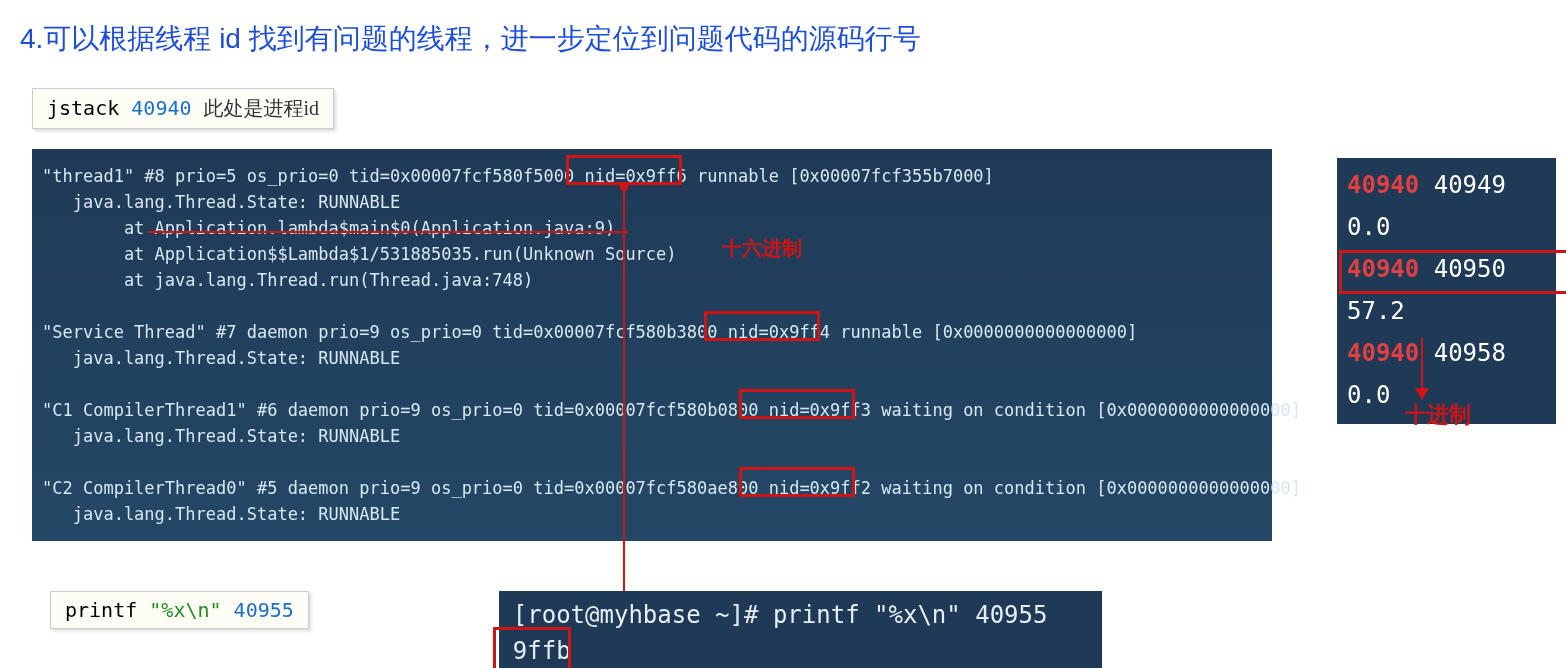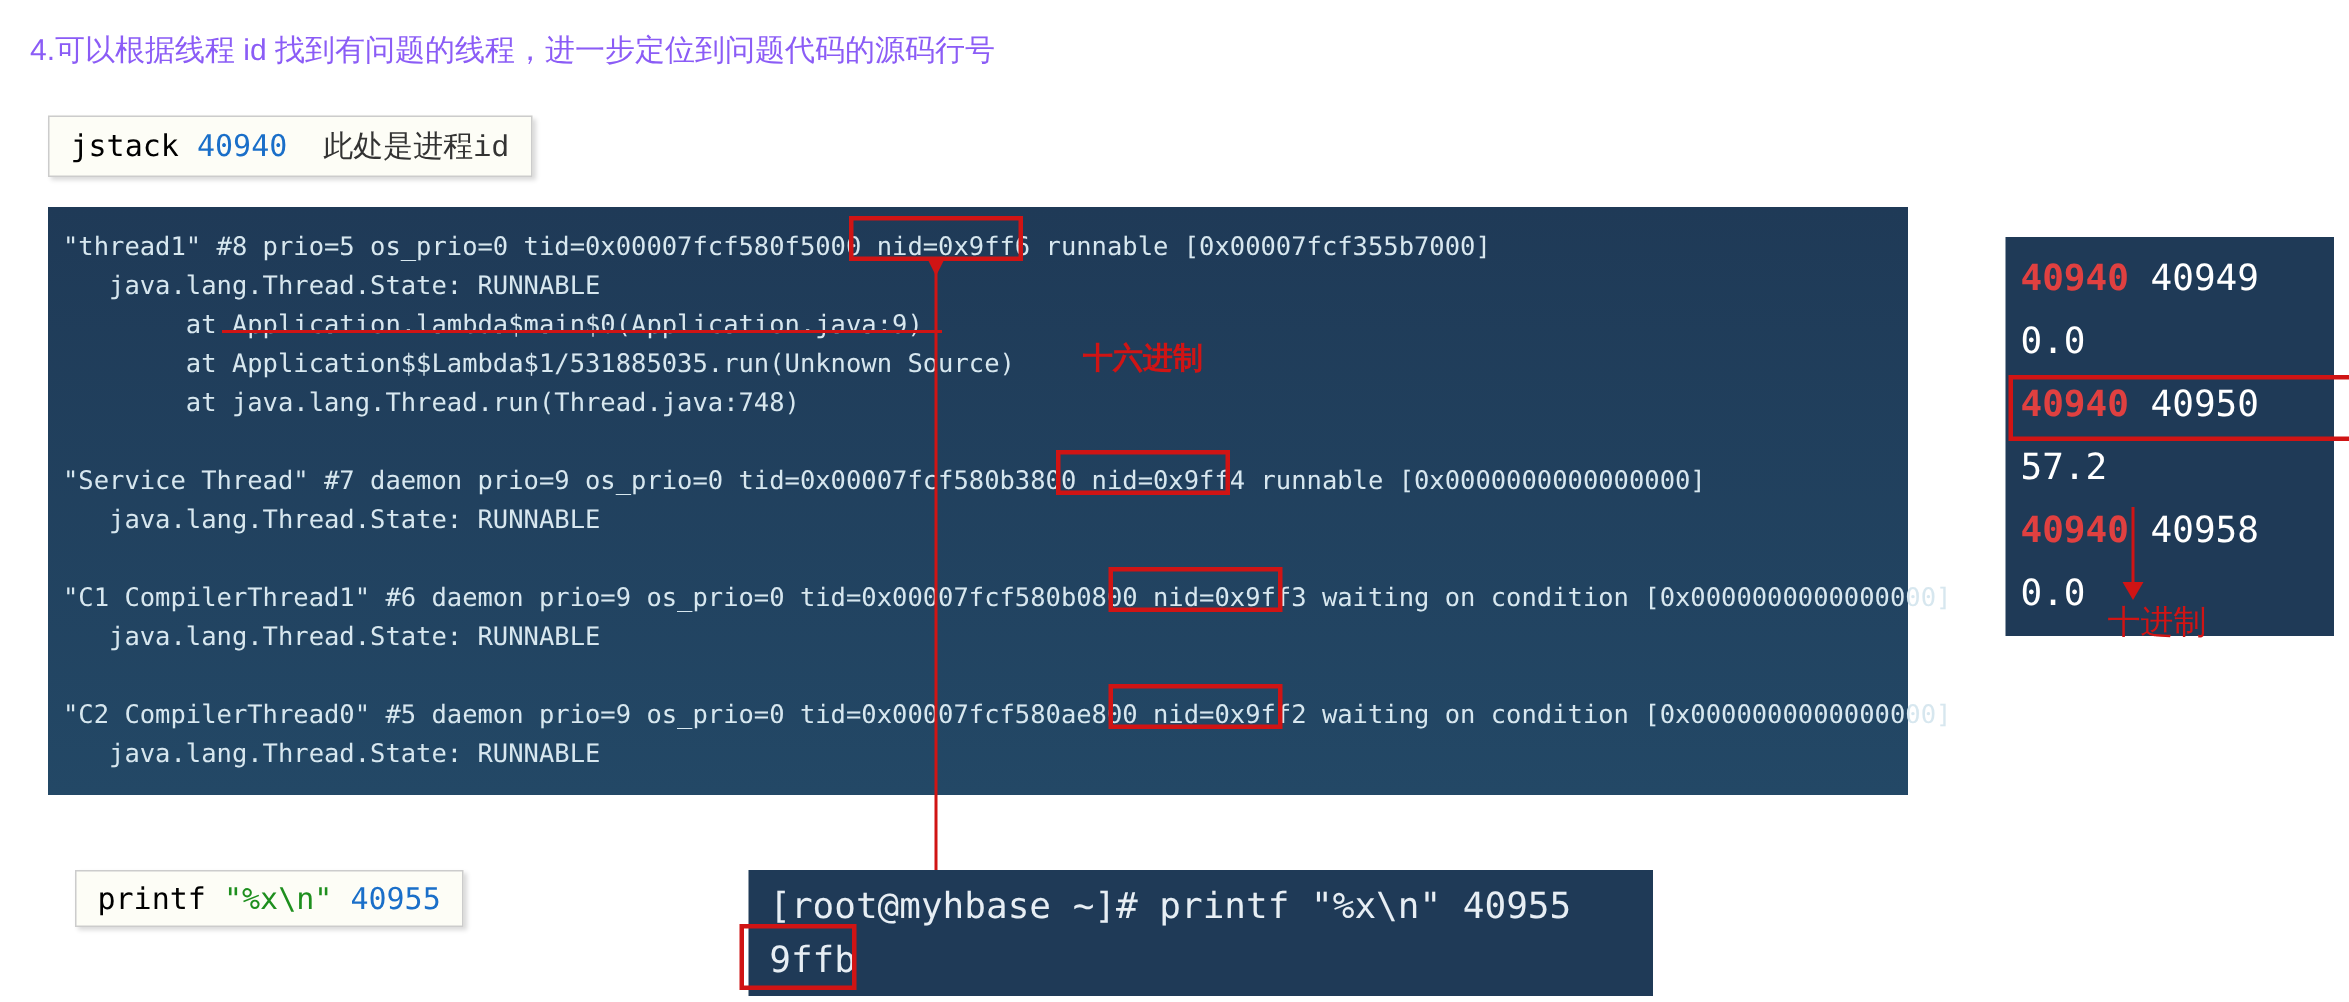--- a/index.html
+++ b/index.html
@@ -11,8 +11,8 @@
     box-sizing: border-box;
   }
   .heading {
-    font-size: 20px;
-    color: #8b5cf6;
+    font-size: 28px;
+    color: #1d4ed8;
     margin: 0 0 30px 0;
     font-weight: normal;
   }

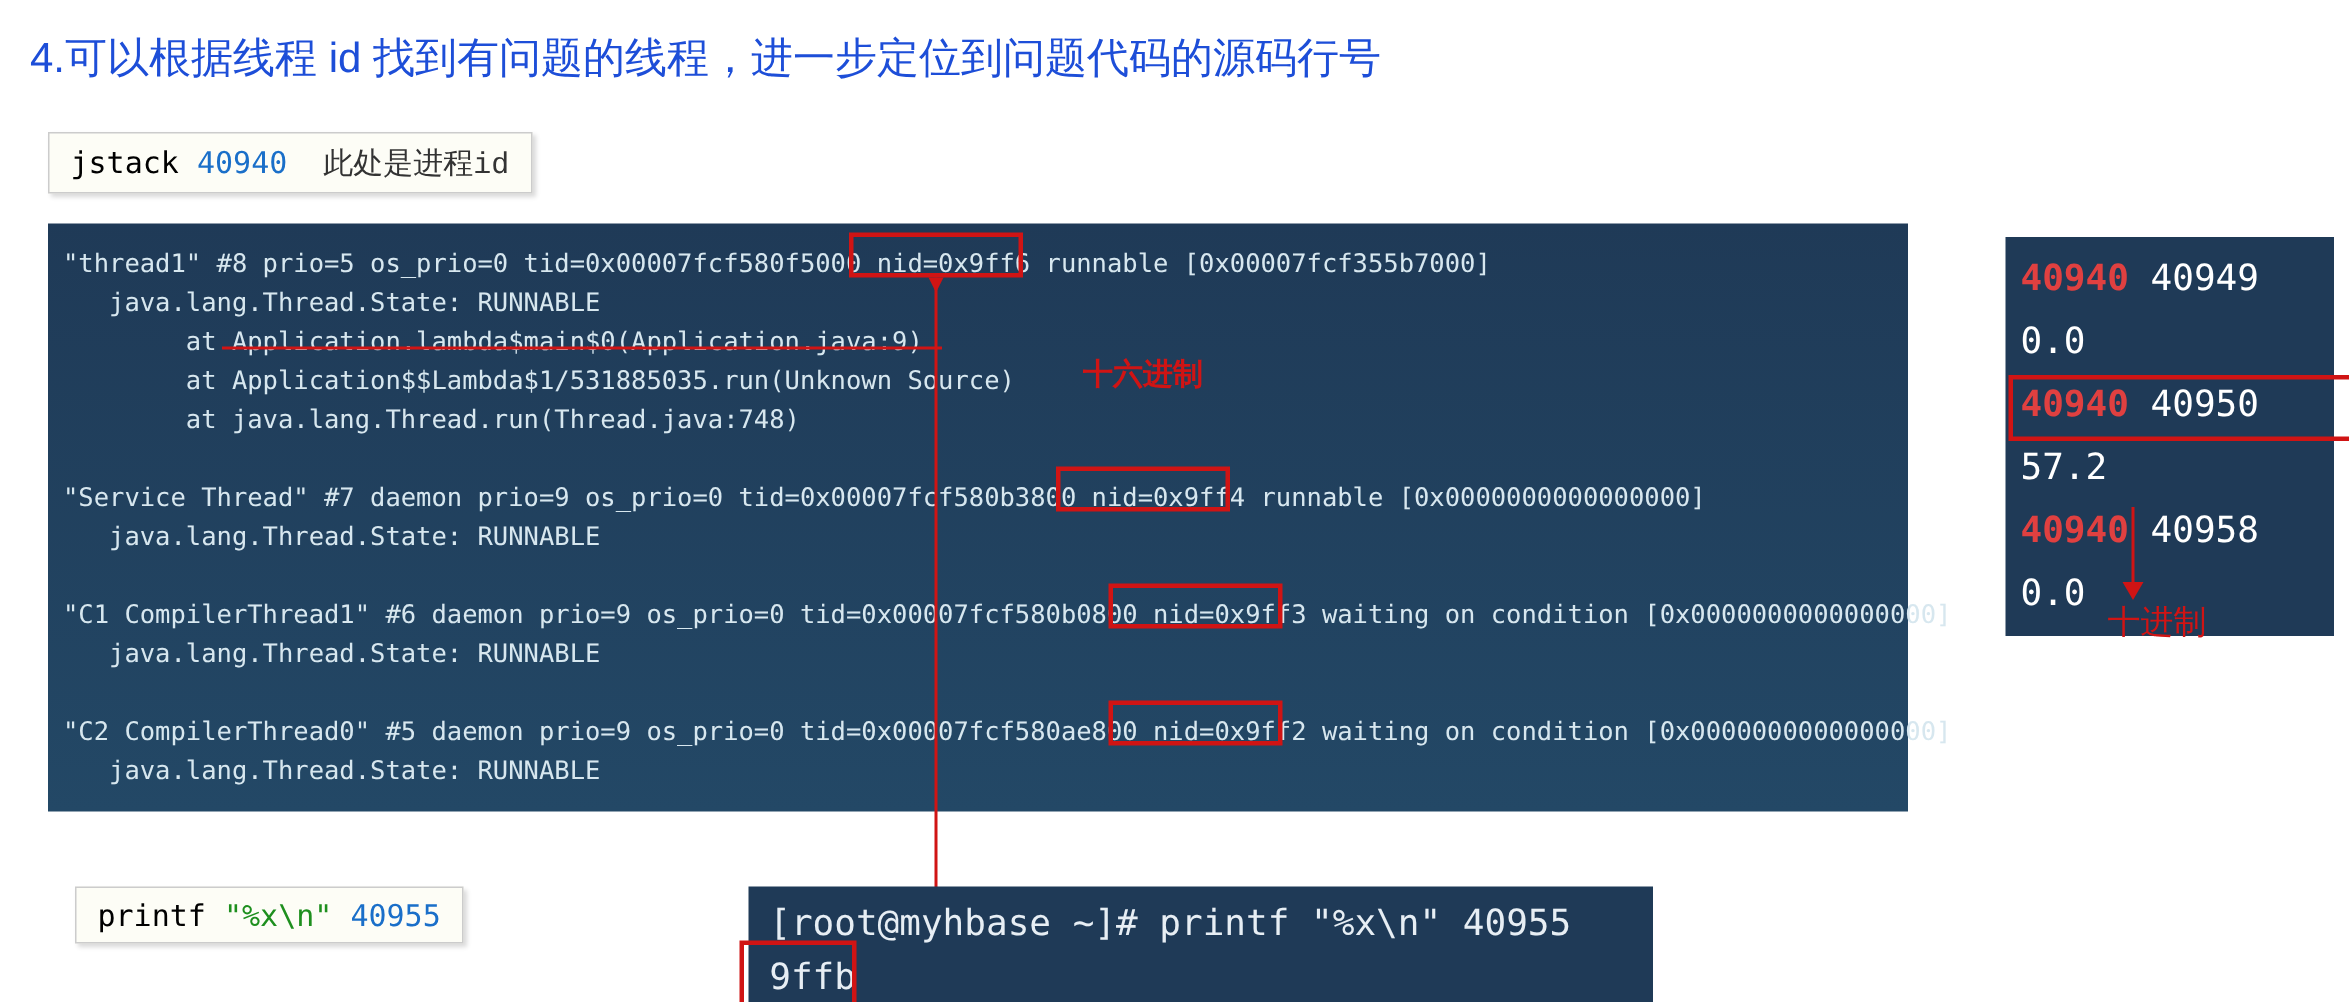--- a/index.html
+++ b/index.html
@@ -27,10 +27,9 @@
     margin-bottom: 20px;
   }
   .jstack-note {
-    font-family: Liberation Mono, monospace;
+    font-family: Liberation Serif, serif;
     font-size: 20px;
     color: #333;
-    margin-left: 12px;
   }
   .num-blue { color: #1a6fc9; }
   .str-green { color: #1e8f1e; }

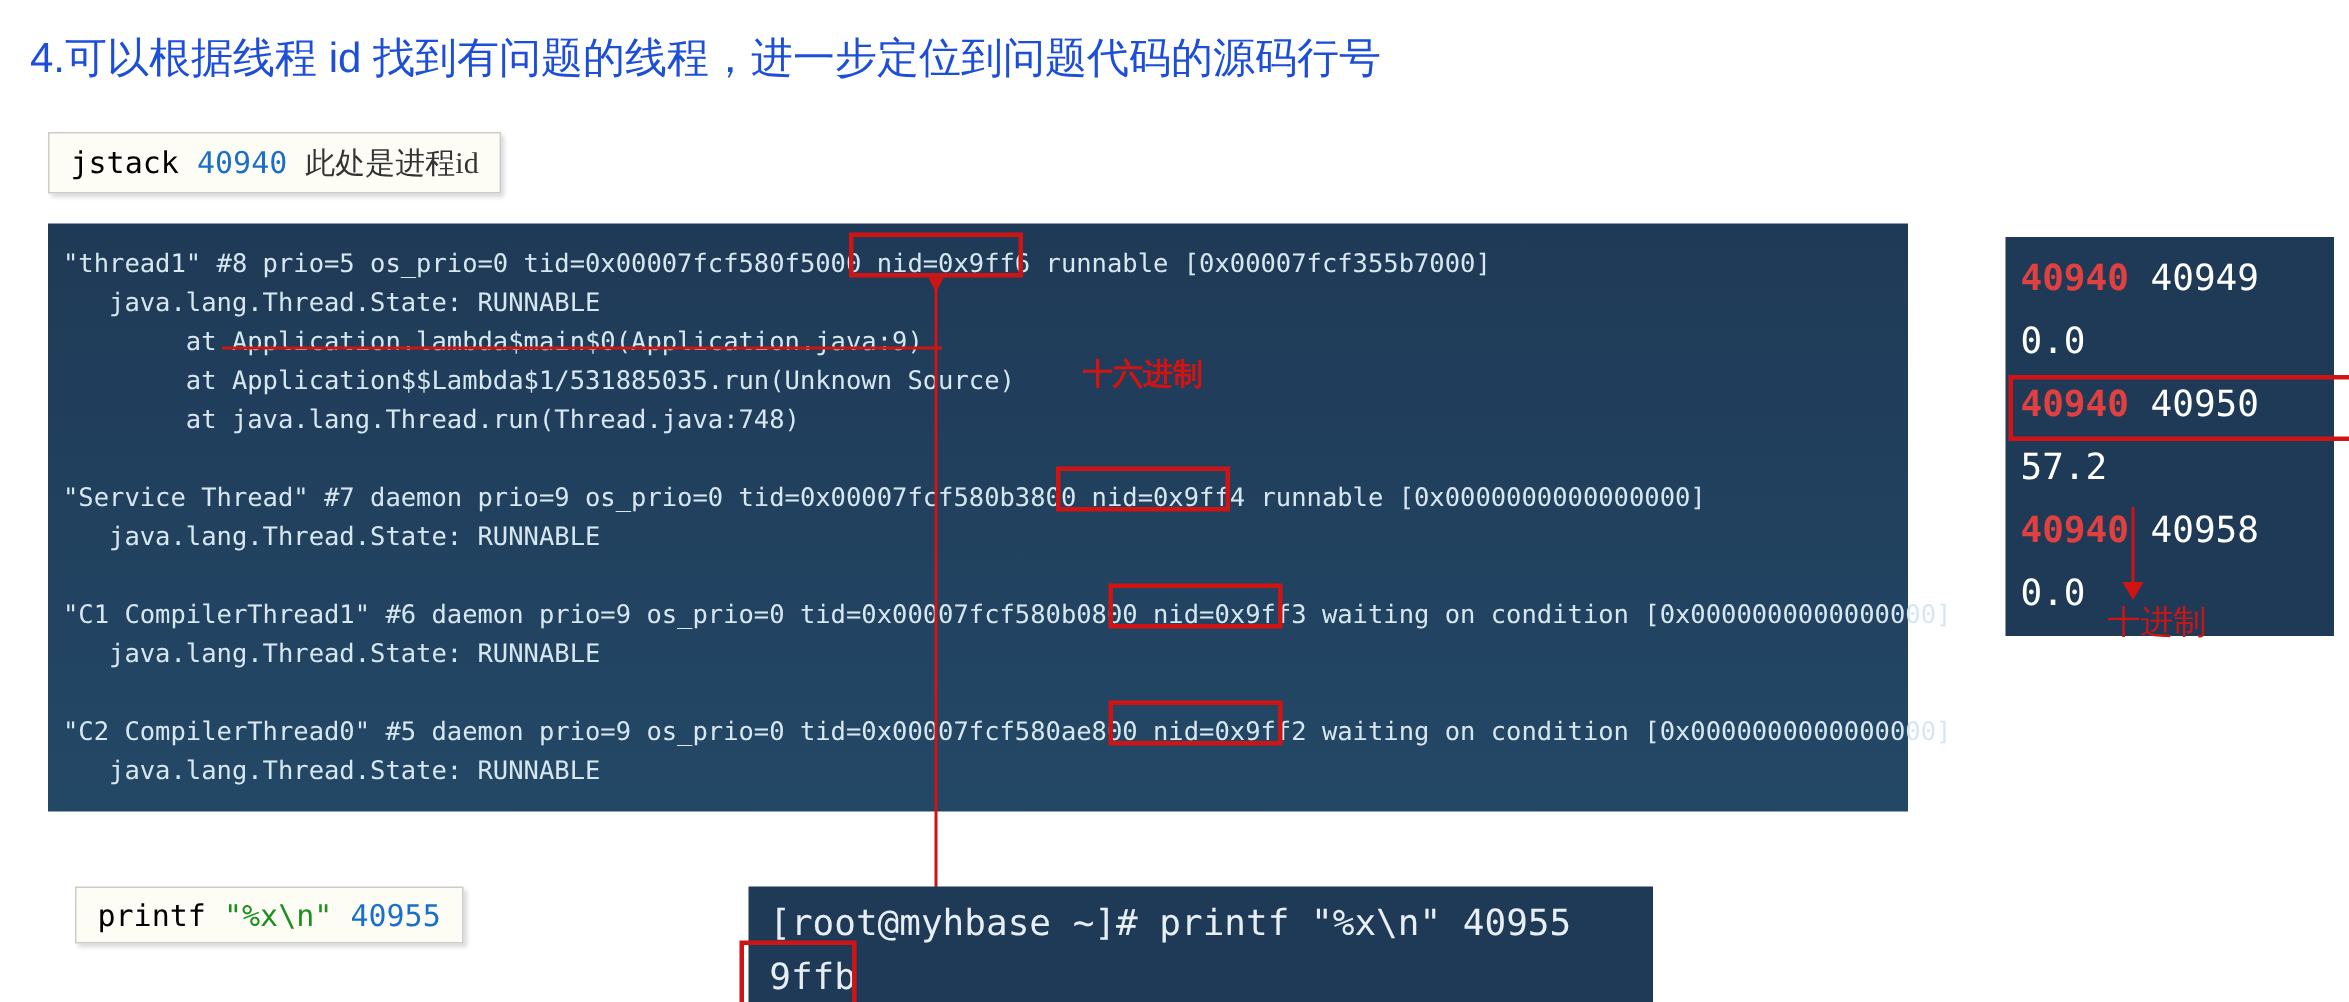--- a/index.html
+++ b/index.html
@@ -62,7 +62,7 @@
   .annot-hex {
     position: absolute;
     color: #d01414;
-    font-family: Liberation Serif, serif;
+    font-family: Liberation Mono, monospace;
     font-size: 20px;
     font-weight: bold;
   }

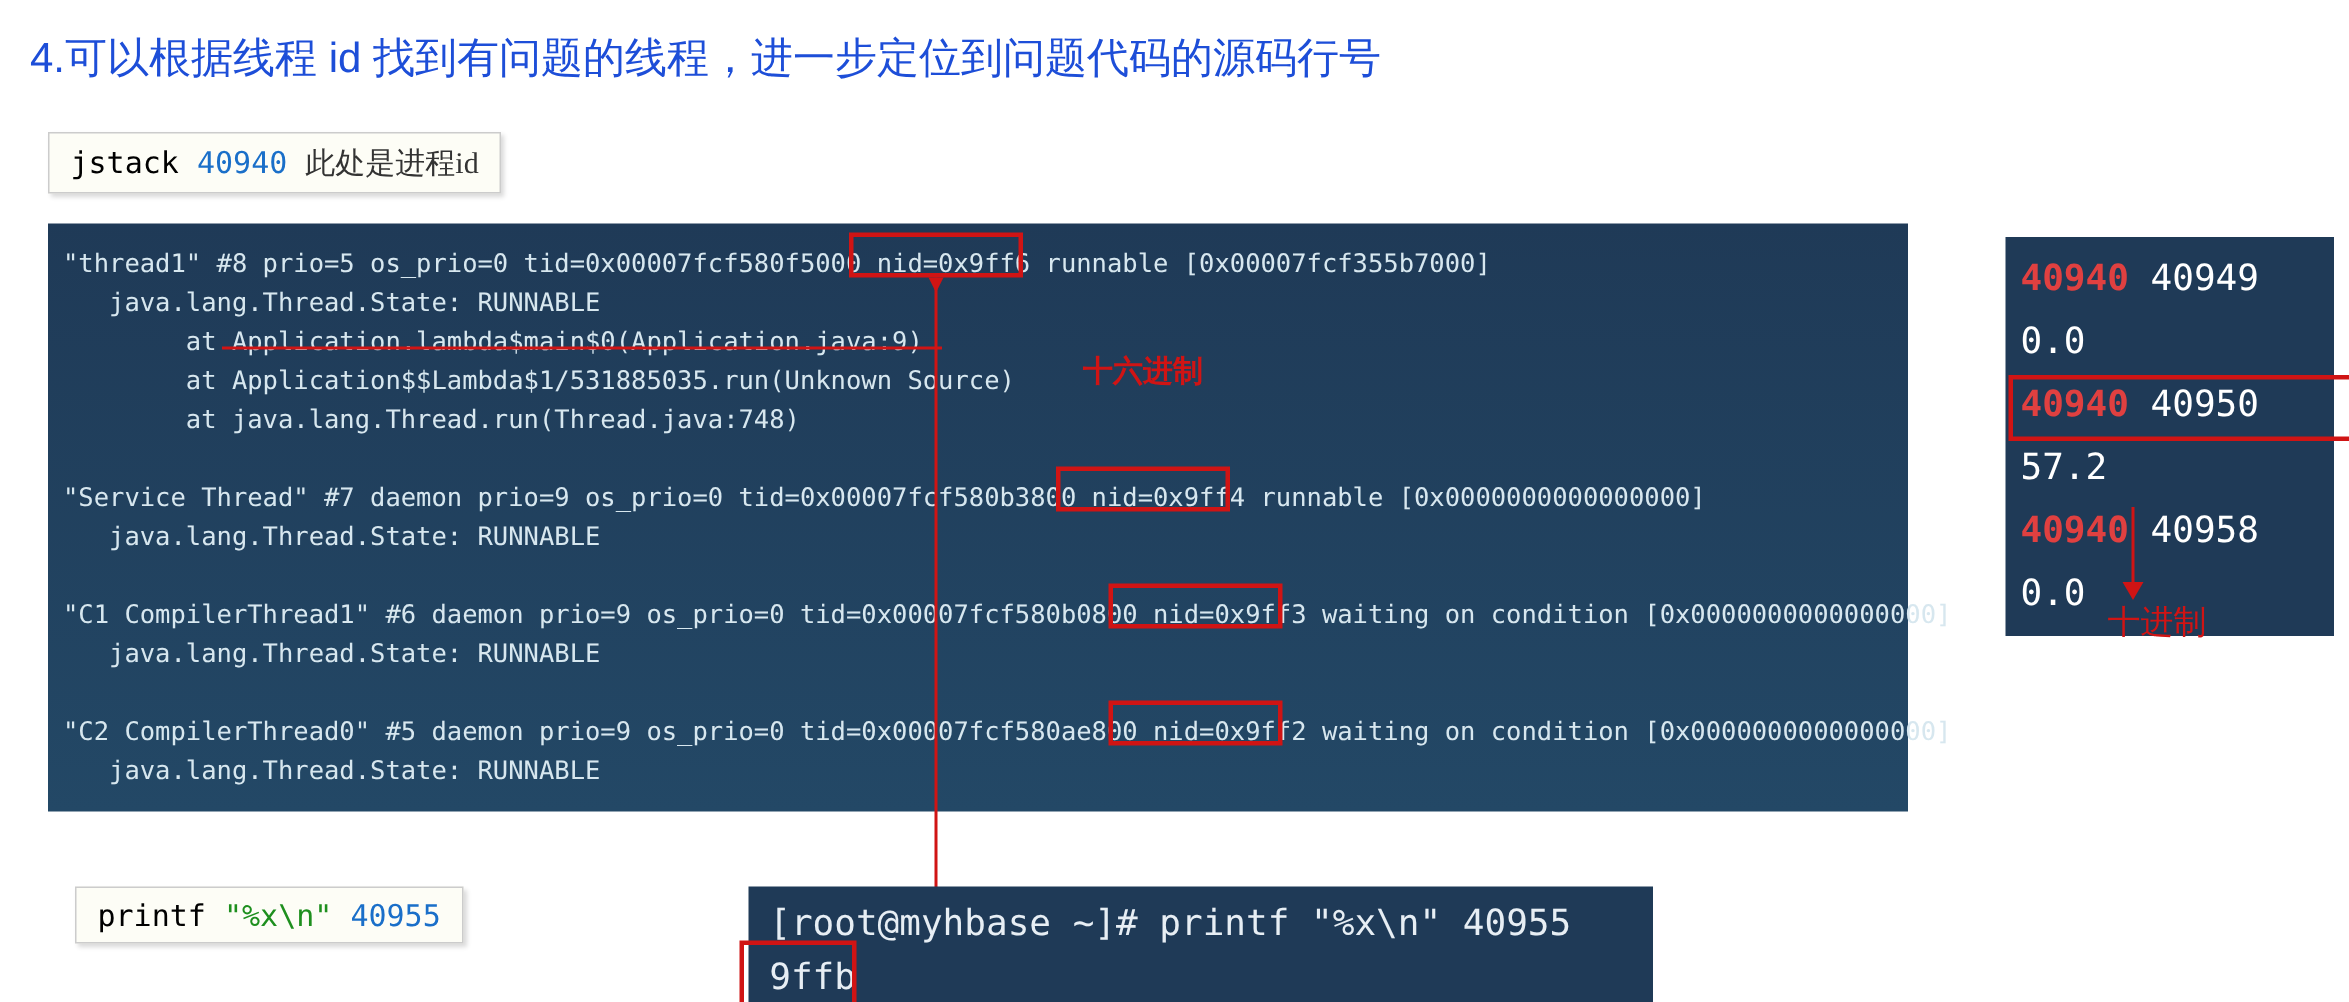--- a/index.html
+++ b/index.html
@@ -93,7 +93,7 @@
     top: 400px;
     color: #d01414;
     font-size: 22px;
-    font-weight: normal;
+    font-weight: bold;
   }
   
   .bottom-row {

